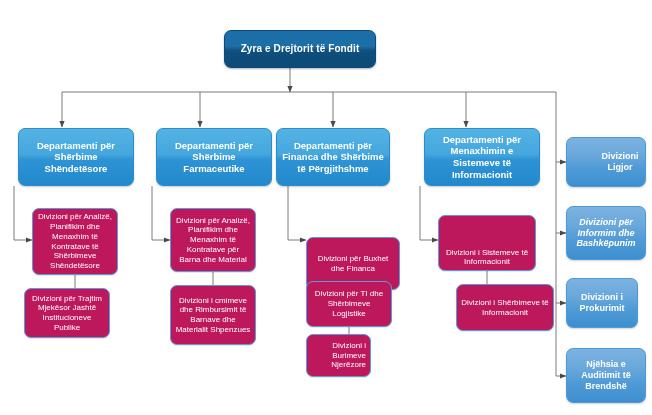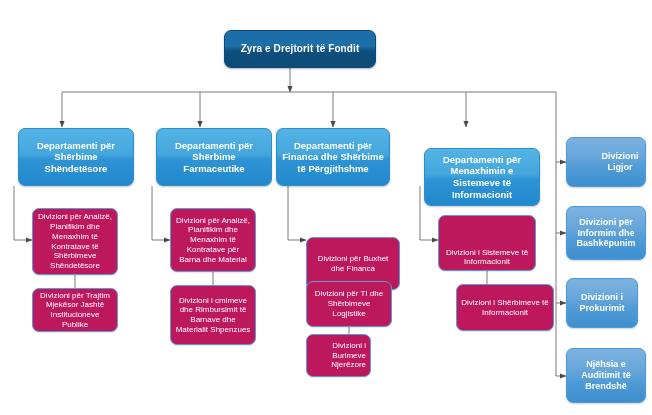--- a/index.html
+++ b/index.html
@@ -126,7 +126,7 @@
   <div class="node node-dept" style="left:276px; top:128px; width:114px; height:58px;">
     <span>Departamenti për Financa dhe Shërbime të Përgjithshme</span>
   </div>
-  <div class="node node-dept" style="left:424px; top:128px; width:116px; height:58px;margin-top:20px;">
+  <div class="node node-dept" style="left:424px; top:128px; width:116px; height:58px;">
     <span>Departamenti për Menaxhimin e Sistemeve të Informacionit</span>
   </div>
 

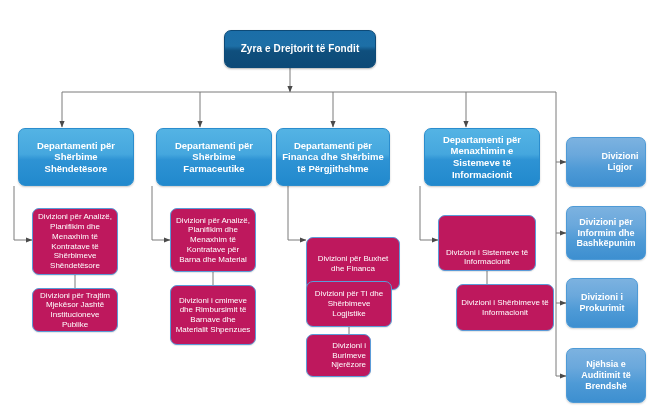--- a/index.html
+++ b/index.html
@@ -164,7 +164,7 @@
   <div class="node node-side" style="left:566px; top:137px; width:80px; height:50px;padding-left:32px;">
     <span>Divizioni Ligjor</span>
   </div>
-  <div class="node node-side" style="left:566px; top:206px; width:80px; height:54px;">
+  <div class="node node-side" style="left:566px; top:206px; width:80px; height:54px;font-style:italic;">
     <span>Divizioni për Informim dhe Bashkëpunim</span>
   </div>
   <div class="node node-side" style="left:566px; top:278px; width:72px; height:50px;">

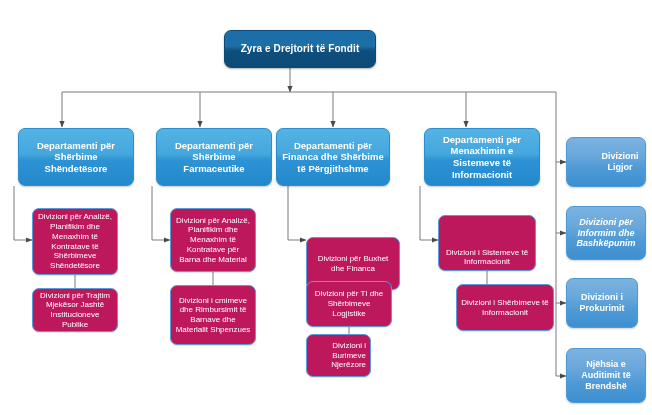--- a/index.html
+++ b/index.html
@@ -133,7 +133,7 @@
   <div class="node node-div" style="left:32px; top:208px; width:86px; height:67px;">
     <span>Divizioni për Analizë, Planifikim dhe Menaxhim të Kontratave të Shërbimeve Shëndetësore</span>
   </div>
-  <div class="node node-div" style="left:32px; top:288px; width:86px; height:44px;">
+  <div class="node node-div" style="left:24px; top:288px; width:86px; height:50px;">
     <span>Divizioni për Trajtim Mjekësor Jashtë Institucioneve Publike</span>
   </div>
 

